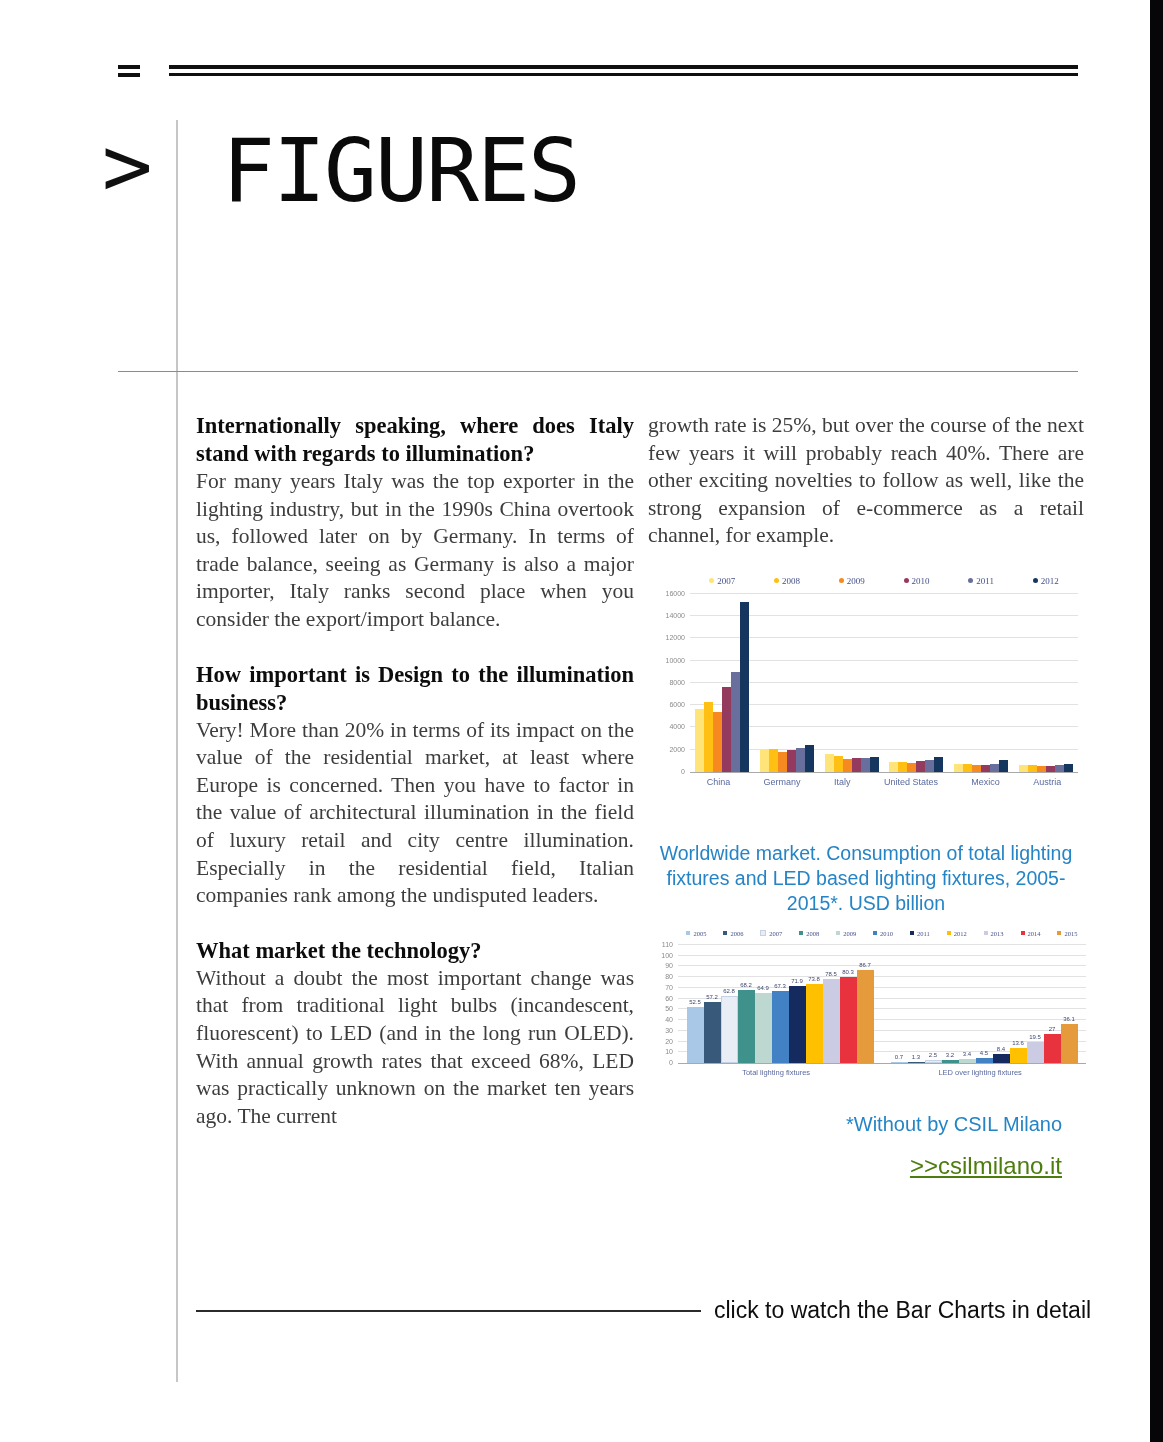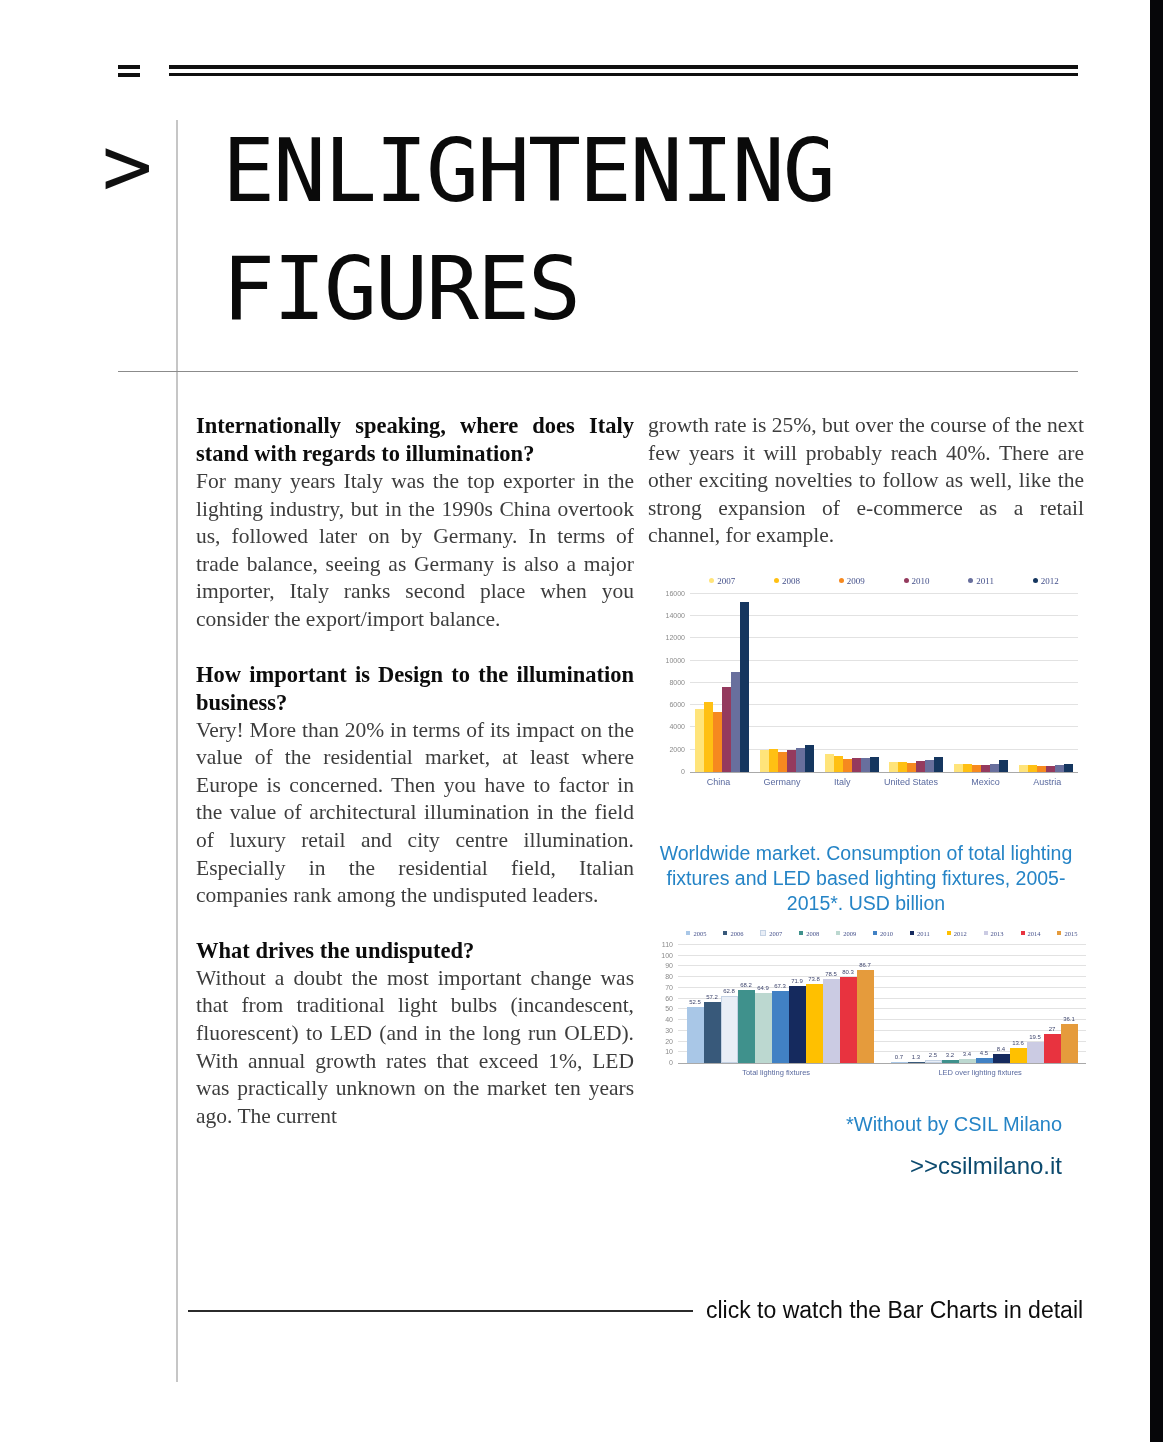--- a/index.html
+++ b/index.html
@@ -91,7 +91,6 @@
 <div class="gt">&gt;</div>
 <div class="vrule"></div>
 <div class="title">
-  <div>ENLIGHTENING</div>
   <div>FIGURES</div>
 </div>
 <div class="divider"></div>

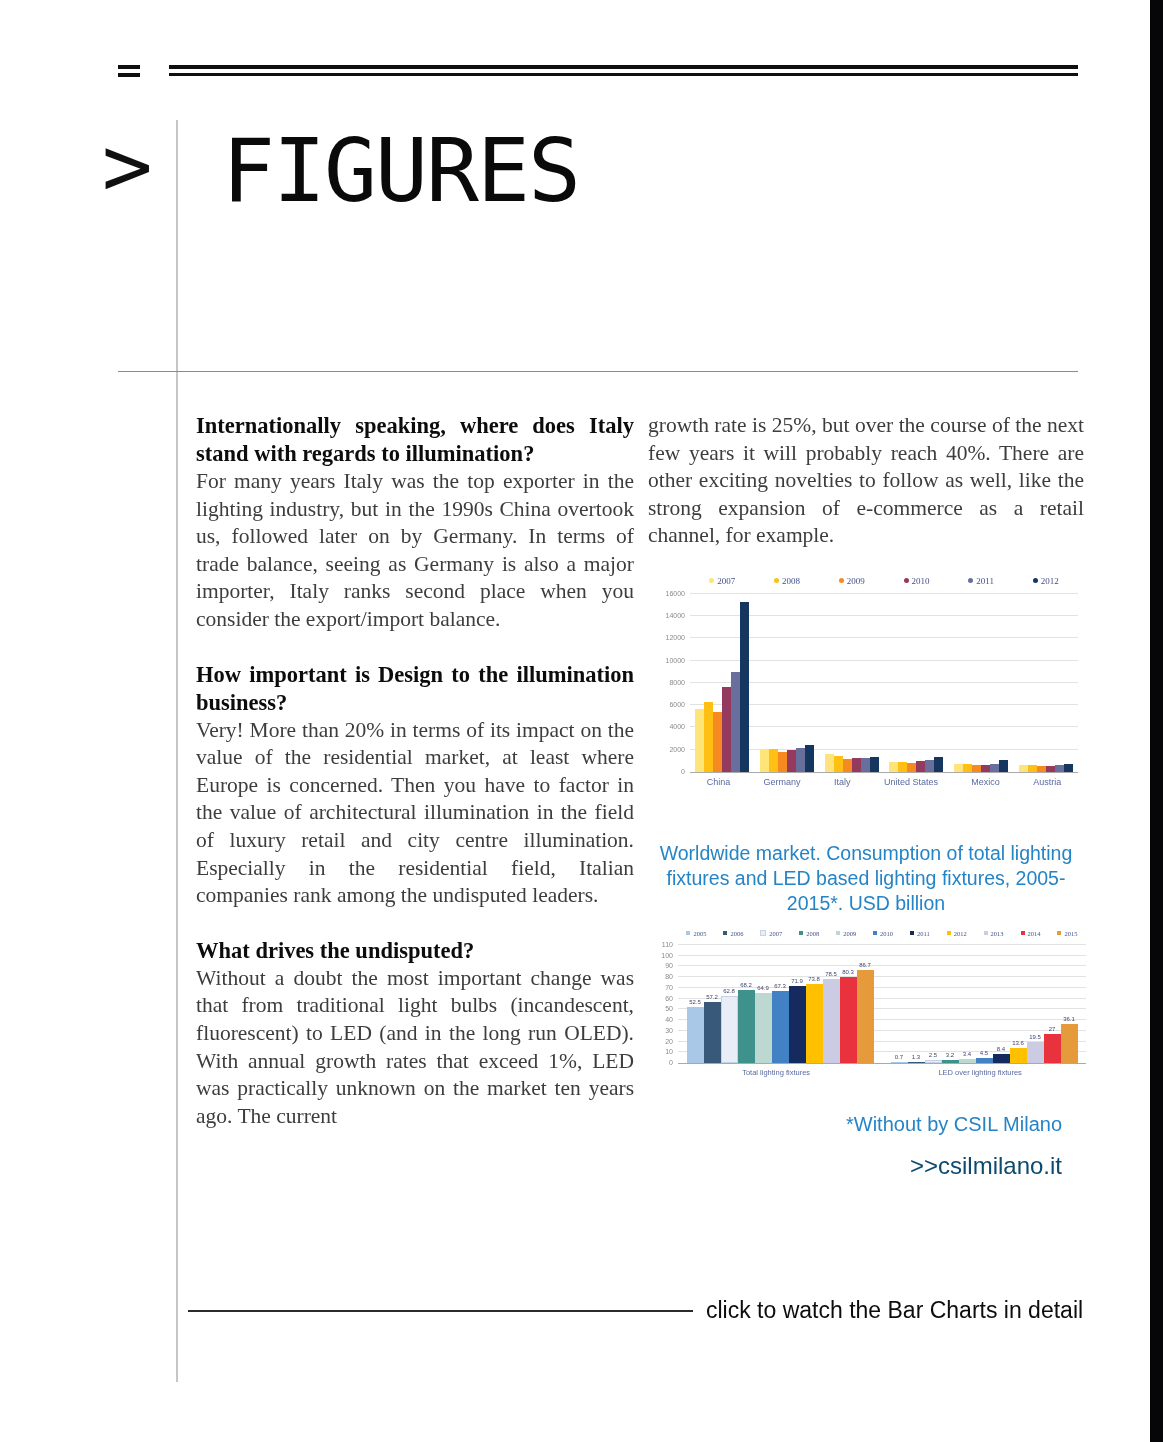--- a/index.html
+++ b/index.html
@@ -105,7 +105,7 @@
     <p class="bodytext">Very! More than 20% in terms of its impact on the value of the residential market, at least where Europe is concerned. Then you have to factor in the value of architectural illumination in the field of luxury retail and city centre illumination. Especially in the residential field, Italian companies rank among the undisputed leaders.</p>
   </div>
   <div class="section">
-    <h3>What drives the undisputed?</h3>
+    <h3>What market the technology?</h3>
     <p class="bodytext">Without a doubt the most important change was that from traditional light bulbs (incandescent, fluorescent) to LED (and in the long run OLED). With annual growth rates that exceed 1%, LED was practically unknown on the market ten years ago. The current</p>
   </div>
 </div>

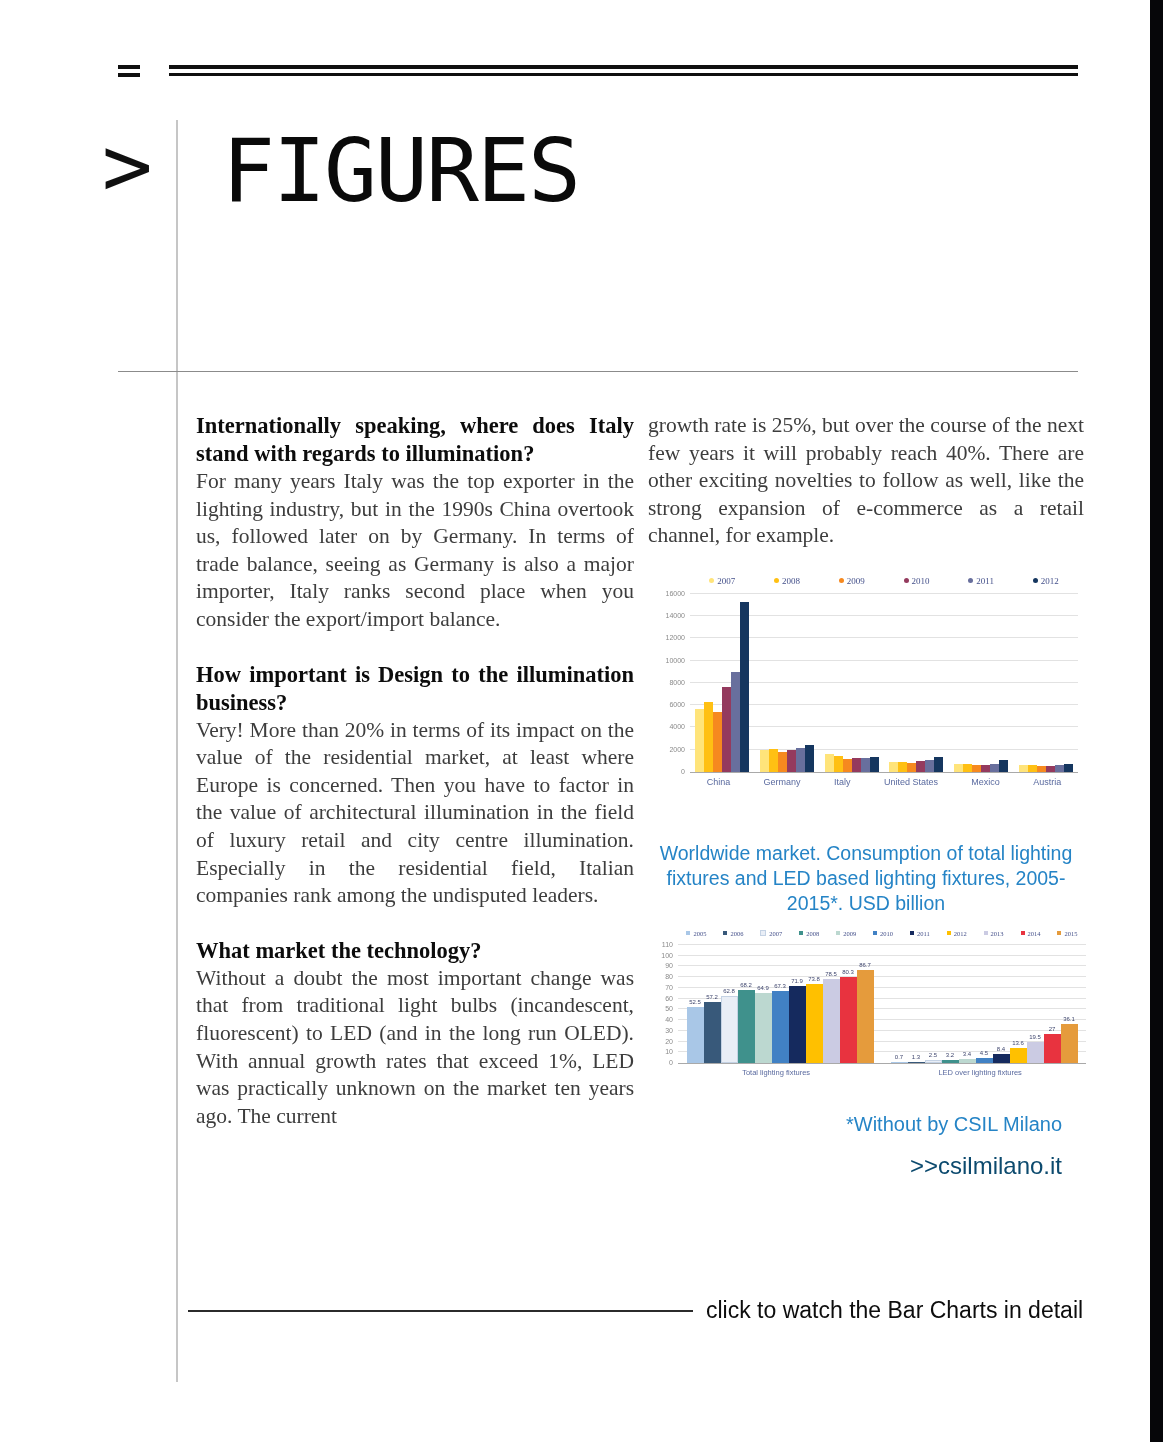--- a/index.html
+++ b/index.html
@@ -106,7 +106,7 @@
   </div>
   <div class="section">
     <h3>What market the technology?</h3>
-    <p class="bodytext">Without a doubt the most important change was that from traditional light bulbs (incandescent, fluorescent) to LED (and in the long run OLED). With annual growth rates that exceed 1%, LED was practically unknown on the market ten years ago. The current</p>
+    <p class="bodytext">Without a doubt the most important change was that from traditional light bulbs (incandescent, fluorescent) to LED (and in the long run OLED). With annual growth rates that exceed 68%, LED was practically unknown on the market ten years ago. The current</p>
   </div>
 </div>
 

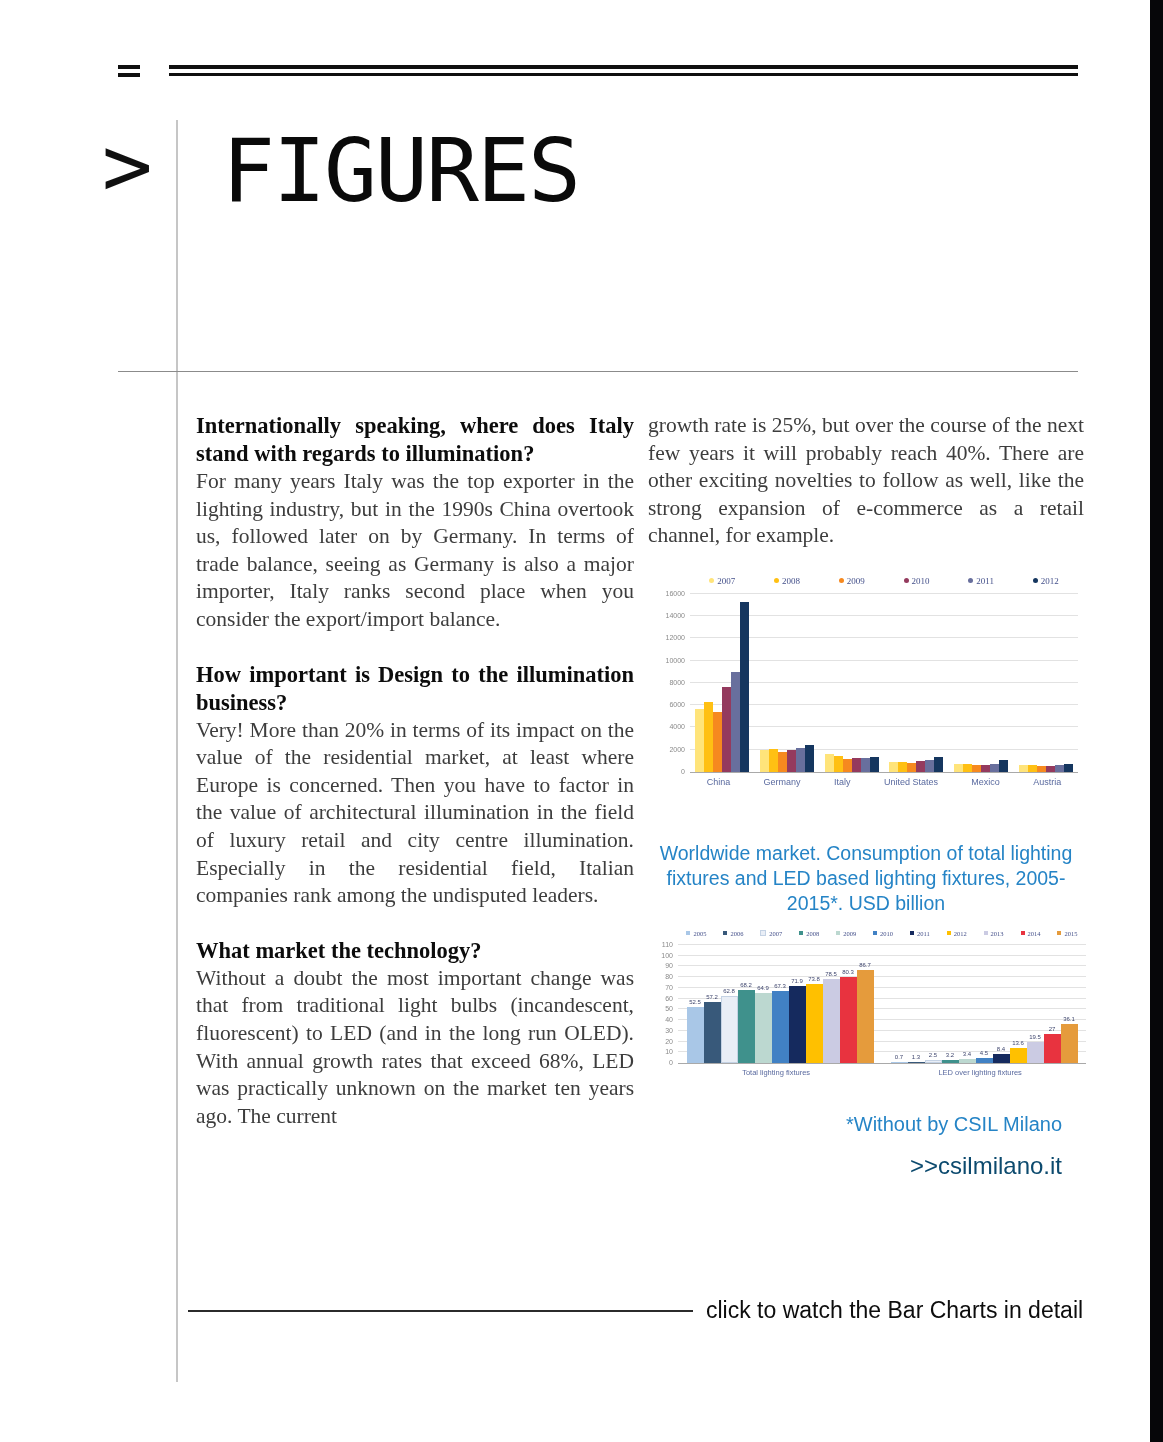--- a/index.html
+++ b/index.html
@@ -42,7 +42,7 @@
           font-size:20px;color:#2584c6;font-weight:500;padding-right:22px;}
   .sitelink{margin-top:16px;text-align:right;font-family:"Liberation Sans",sans-serif;
             font-size:24px;padding-right:22px;}
-  .sitelink a{color:#0c4a6e;cursor:pointer;margin-left:8px;}
+  .sitelink a{color:#4d7c0f;text-decoration:underline;cursor:pointer;margin-left:8px;}
 
   
   .chart{position:relative;}

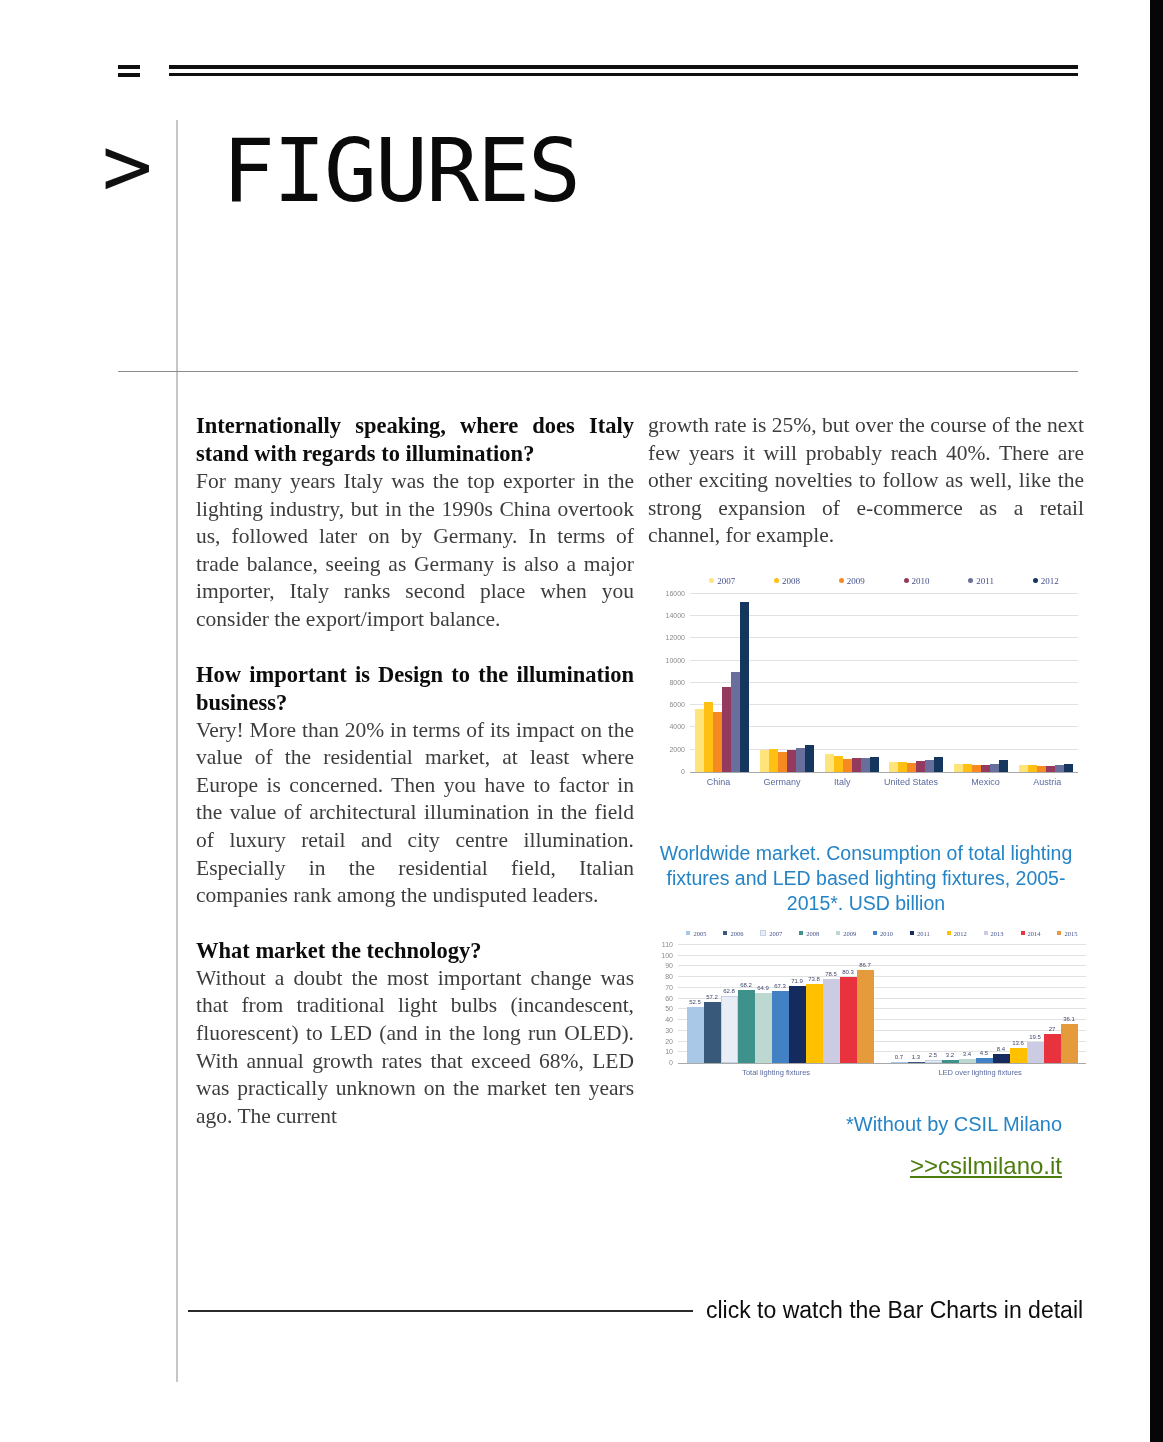--- a/index.html
+++ b/index.html
@@ -71,7 +71,7 @@
   .c2 .xlabels{font-size:7.5px;}
 
   
-  .footer{position:absolute;left:188px;top:1297px;display:flex;align-items:center;gap:13px;}
+  .footer{position:absolute;left:196px;top:1297px;display:flex;align-items:center;gap:13px;}
   .fline{width:505px;height:2px;background:#2b2b2b;}
   .ftext{font-family:"Liberation Sans",sans-serif;font-size:23px;color:#0d0d0d;white-space:nowrap;}
 

